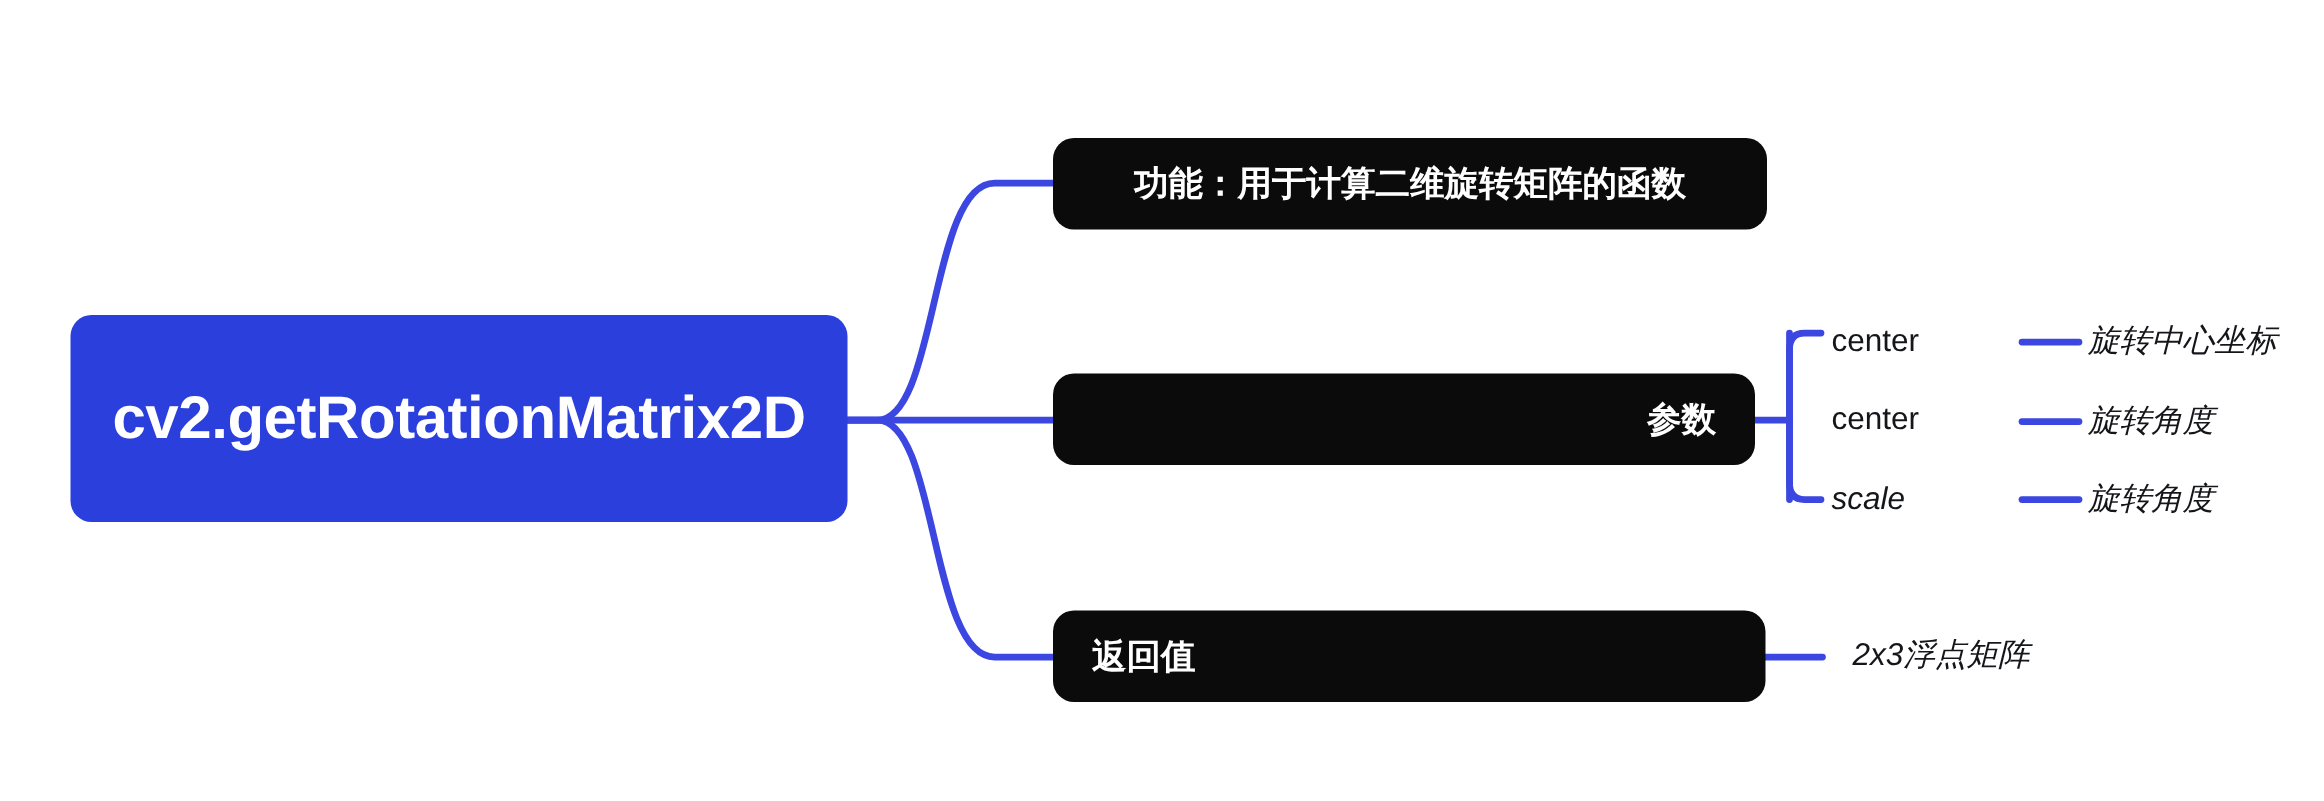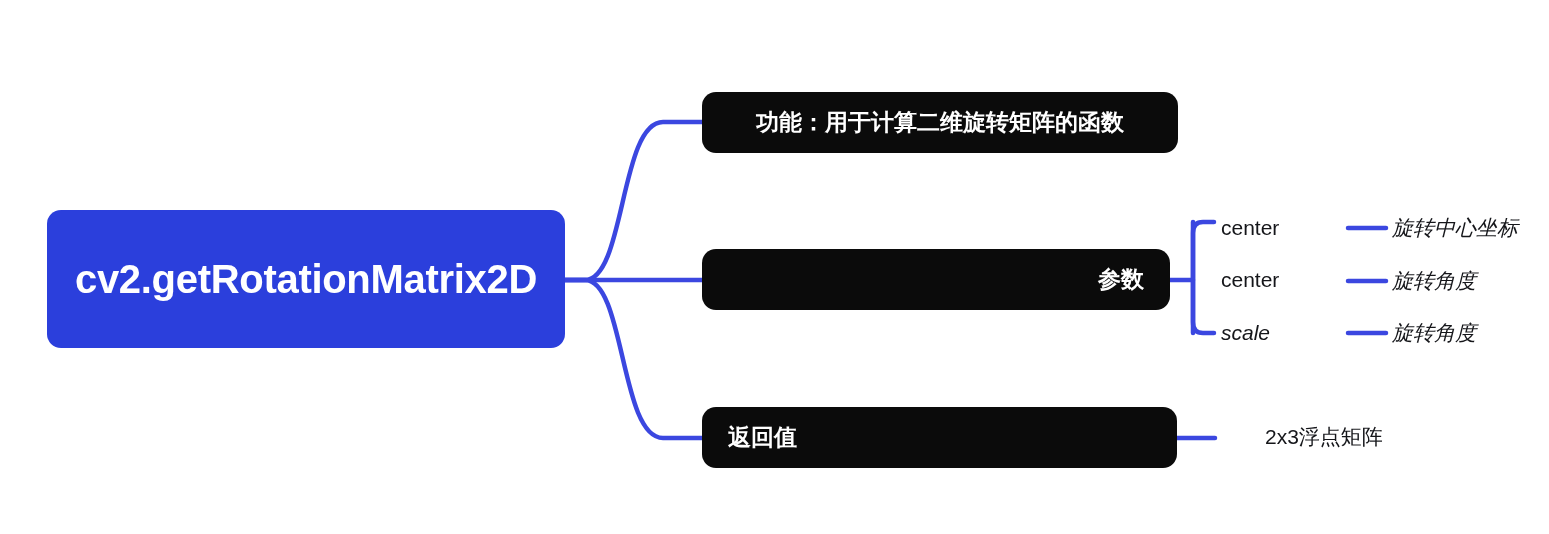--- a/index.html
+++ b/index.html
@@ -126,8 +126,9 @@
   #param-scale-desc  { top: 322px; }
 
   #return-desc {
-    left: 1265px;
+    left: 1235px;
     top: 426px;
+    font-style: italic;
   }
 </style>
 </head>

